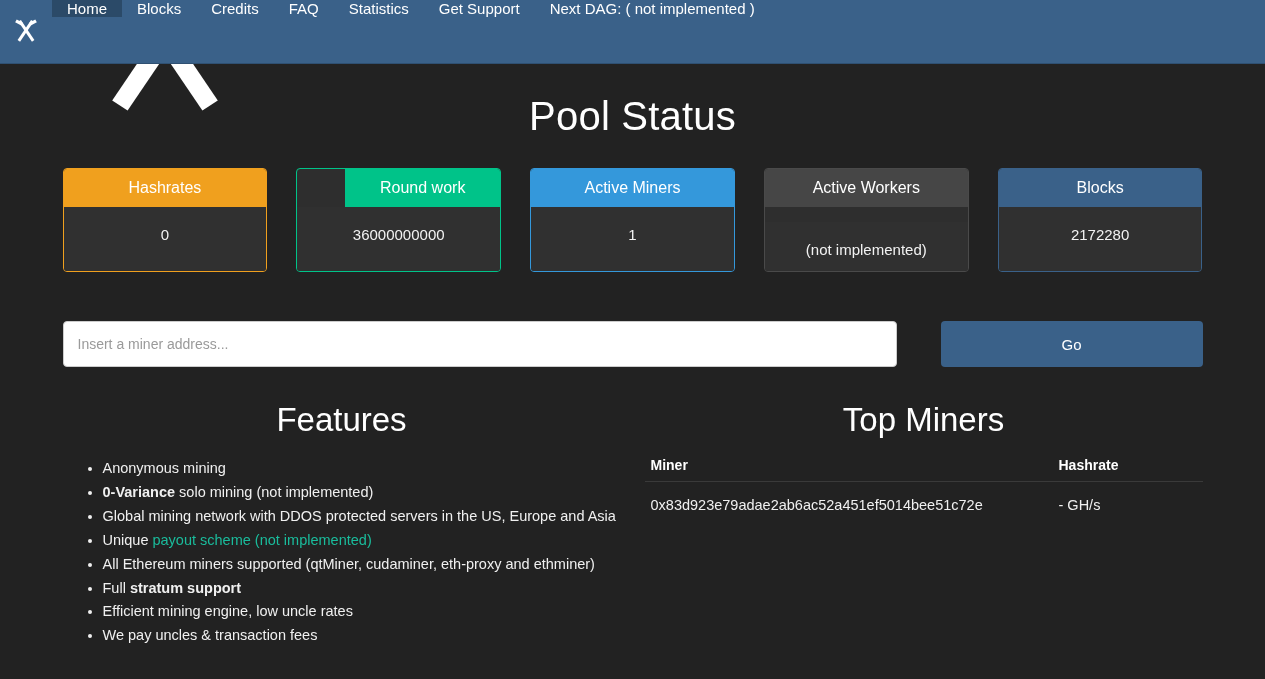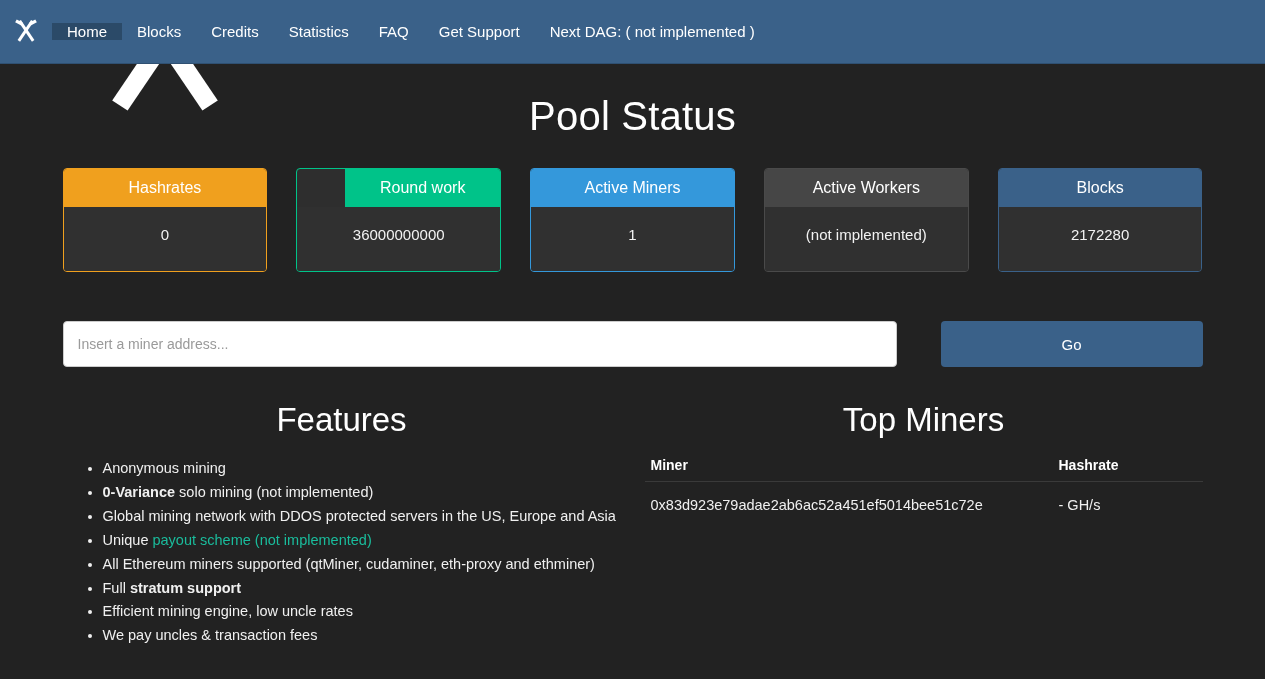--- a/index.html
+++ b/index.html
@@ -37,7 +37,7 @@
   .nav-brand svg { display: block; }
   .nav-items {
     display: flex;
-    align-items: center;
+    align-items: flex-start;
     list-style: none;
   }
   .nav-item {

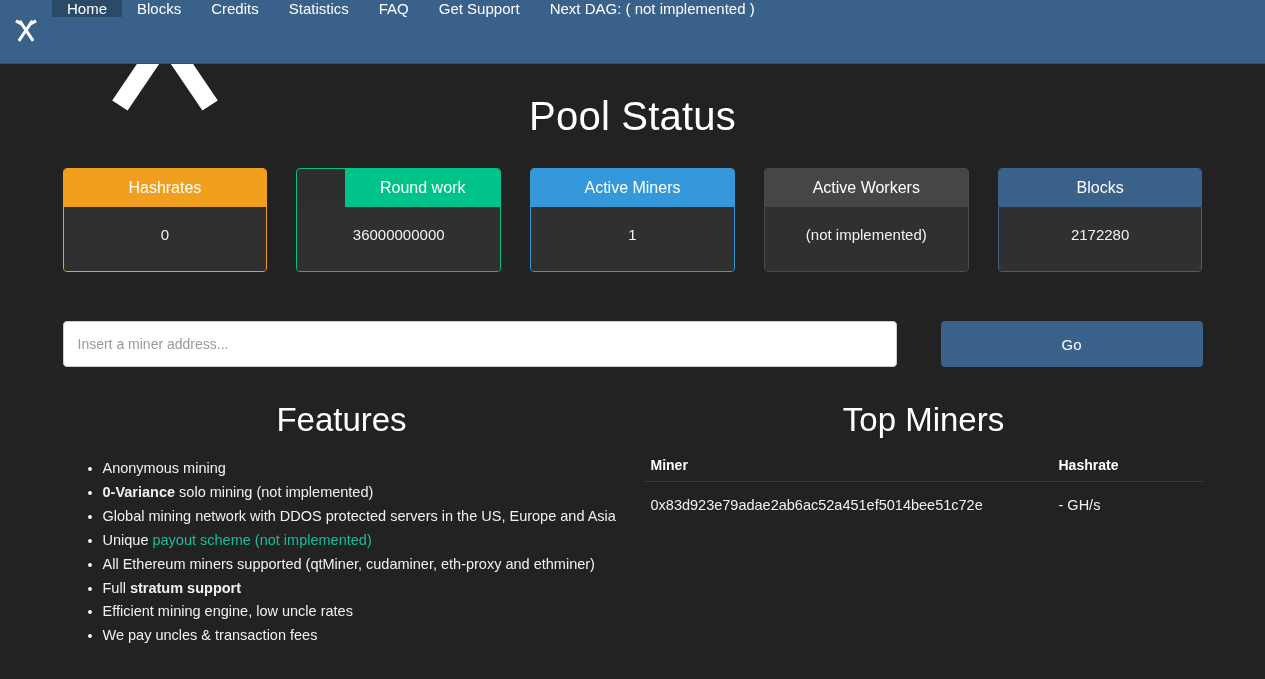--- a/index.html
+++ b/index.html
@@ -233,10 +233,10 @@
         <span>Credits</span>
       </li>
     <li class="nav-item">
+        <span>FAQ</span>
+      </li>
+    <li class="nav-item">
         <span>Statistics</span>
-      </li>
-    <li class="nav-item">
-        <span>FAQ</span>
       </li>
     <li class="nav-item">
         <span>Get Support</span>

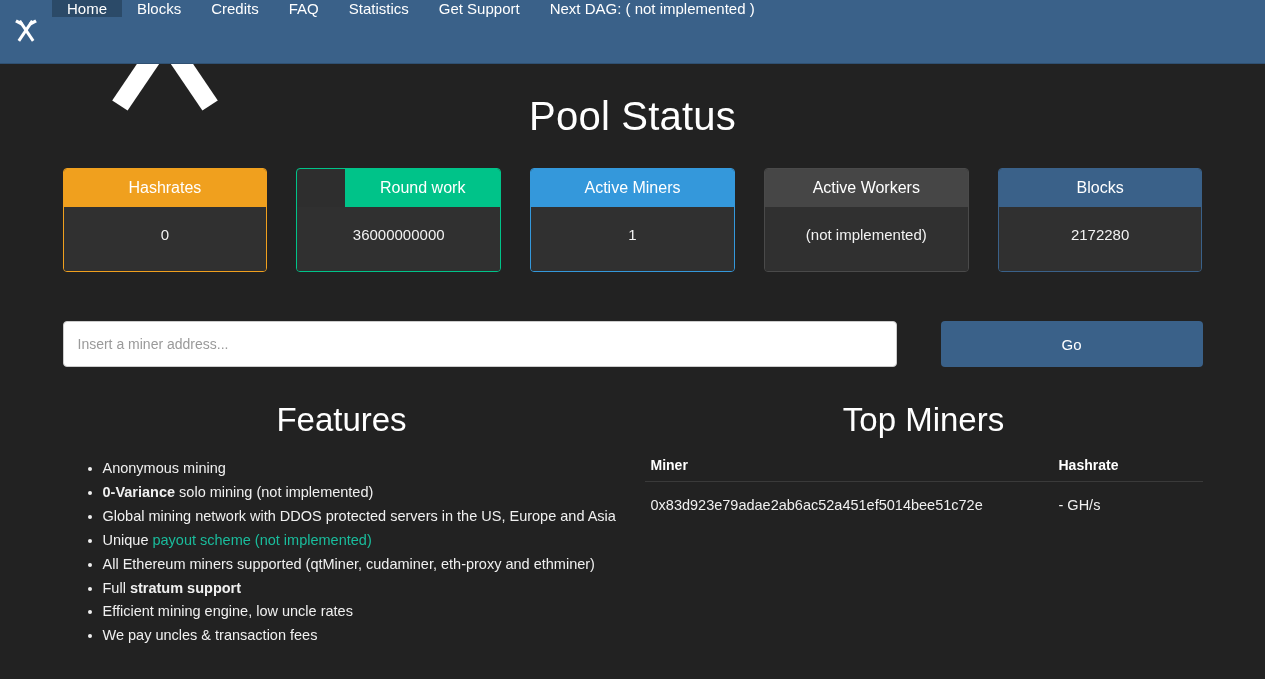--- a/index.html
+++ b/index.html
@@ -116,7 +116,7 @@
   .card.c-green .card-head { background: #00c389; margin-left: 48px; }
   .card.c-blue    { border: 1px solid #3498db; }
   .card.c-blue .card-head { background: #3498db; }
-  .card.c-gray    { border: 1px solid #4a4a4a; }
+  .card.c-gray    { border: 1px solid #4a4a4a; gap: 15px; }
   .card.c-gray .card-head { background: #464646; }
   .card.c-red     { border: 1px solid #e74c3c; }
   .card.c-red .card-head { background: #e74c3c; }

